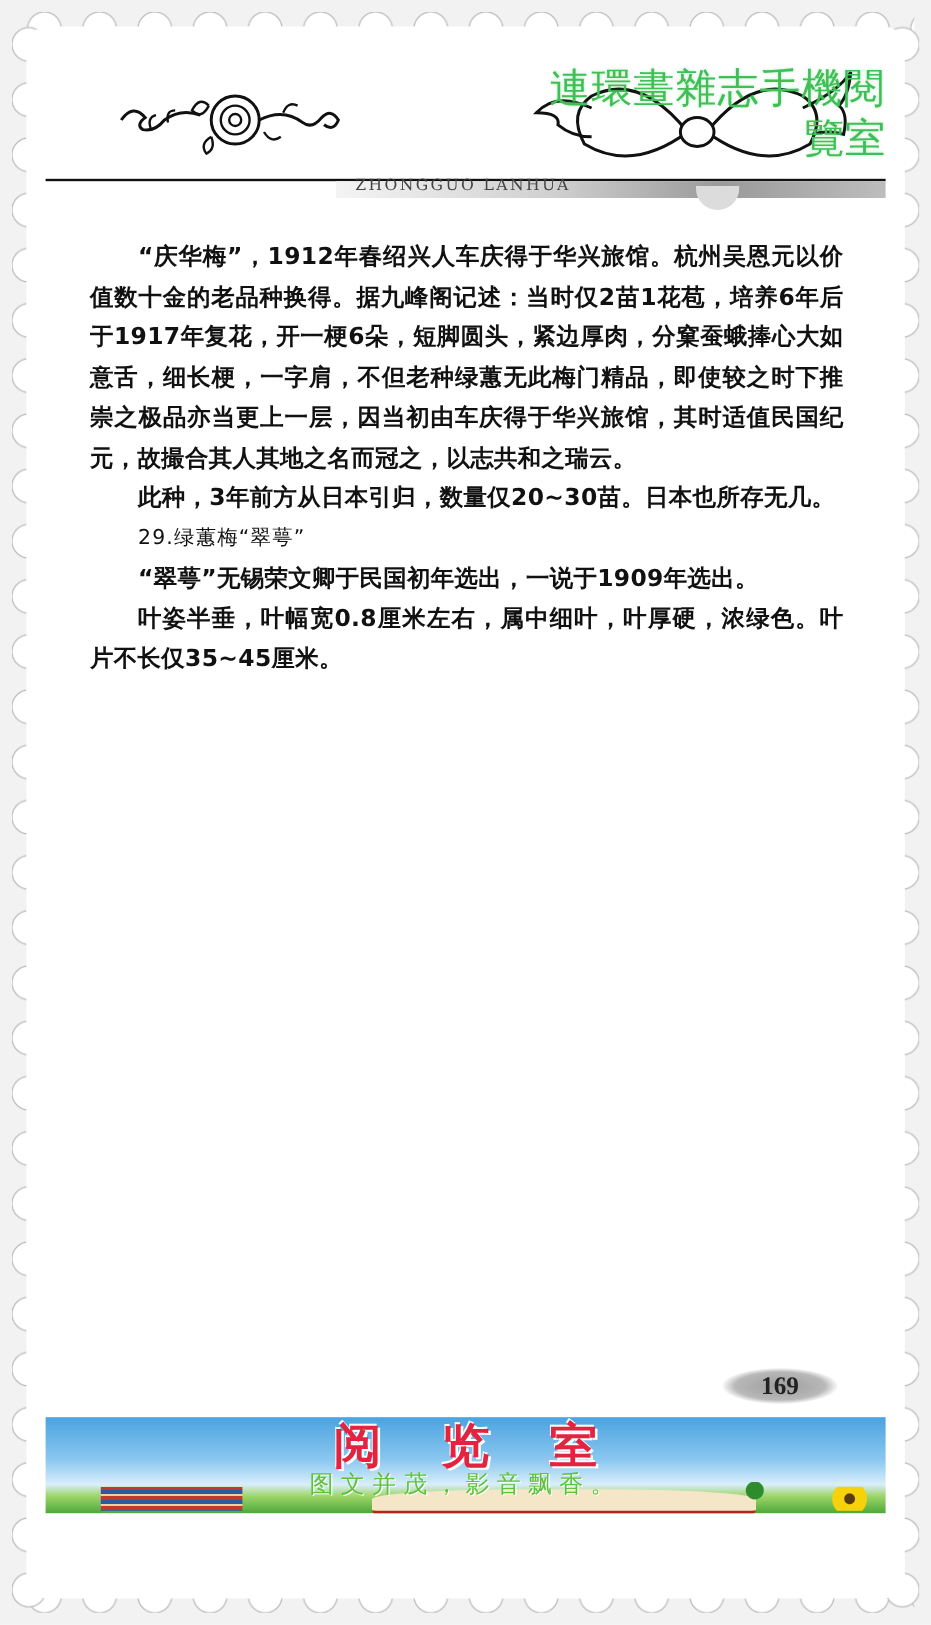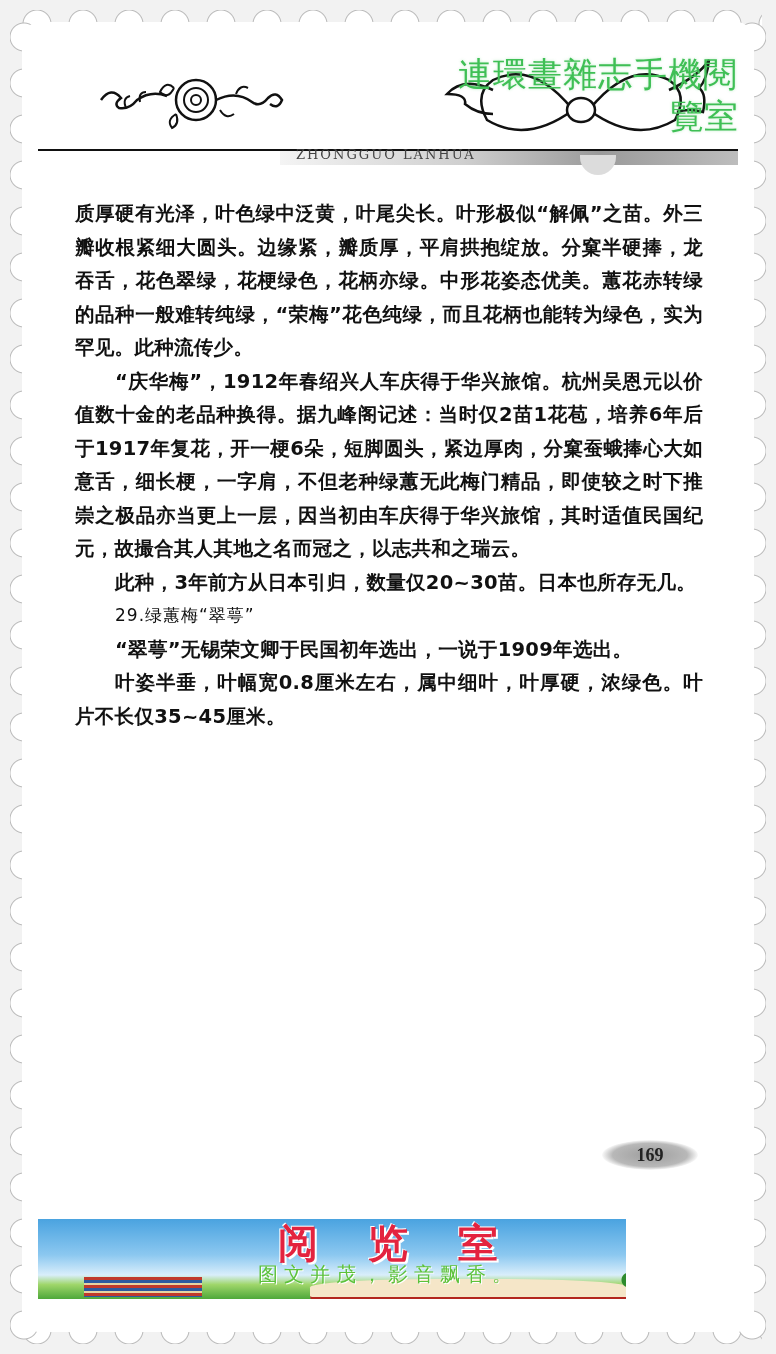--- a/index.html
+++ b/index.html
@@ -170,7 +170,6 @@
   </div>
 
   <div class="content">
-    <p>质厚硬有光泽，叶色绿中泛黄，叶尾尖长。叶形极似“解佩”之苗。外三瓣收根紧细大圆头。边缘紧，瓣质厚，平肩拱抱绽放。分窠半硬捧，龙吞舌，花色翠绿，花梗绿色，花柄亦绿。中形花姿态优美。蕙花赤转绿的品种一般难转纯绿，“荣梅”花色纯绿，而且花柄也能转为绿色，实为罕见。此种流传少。</p>
     <p class="indent">“庆华梅”，1912年春绍兴人车庆得于华兴旅馆。杭州吴恩元以价值数十金的老品种换得。据九峰阁记述：当时仅2苗1花苞，培养6年后于1917年复花，开一梗6朵，短脚圆头，紧边厚肉，分窠蚕蛾捧心大如意舌，细长梗，一字肩，不但老种绿蕙无此梅门精品，即使较之时下推崇之极品亦当更上一层，因当初由车庆得于华兴旅馆，其时适值民国纪元，故撮合其人其地之名而冠之，以志共和之瑞云。</p>
     <p class="indent">此种，3年前方从日本引归，数量仅20~30苗。日本也所存无几。</p>
     <p class="heading">29.绿蕙梅“翠萼”</p>

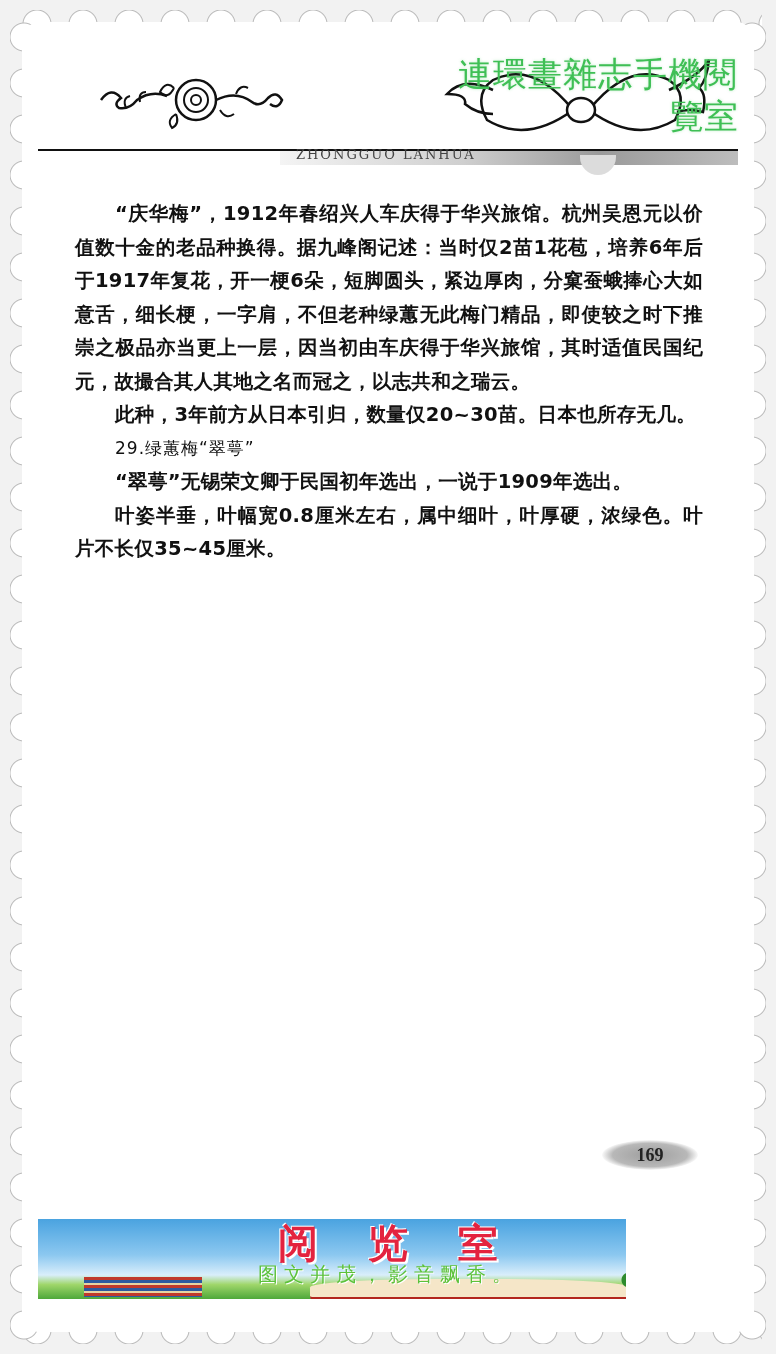--- a/index.html
+++ b/index.html
@@ -90,7 +90,7 @@
     border-radius: 50%;
     background: radial-gradient(ellipse at center, #9d9d9d 0%, #b8b8b8 55%, rgba(200,200,200,0) 72%);
     text-align: center; line-height: 30px;
-    font-family: "Liberation Serif", serif; font-weight: bold; font-size: 18px; color: #222;
+    font-family: "Liberation Serif", serif; font-weight: bold; font-size: 21px; color: #222;
   }
 
   

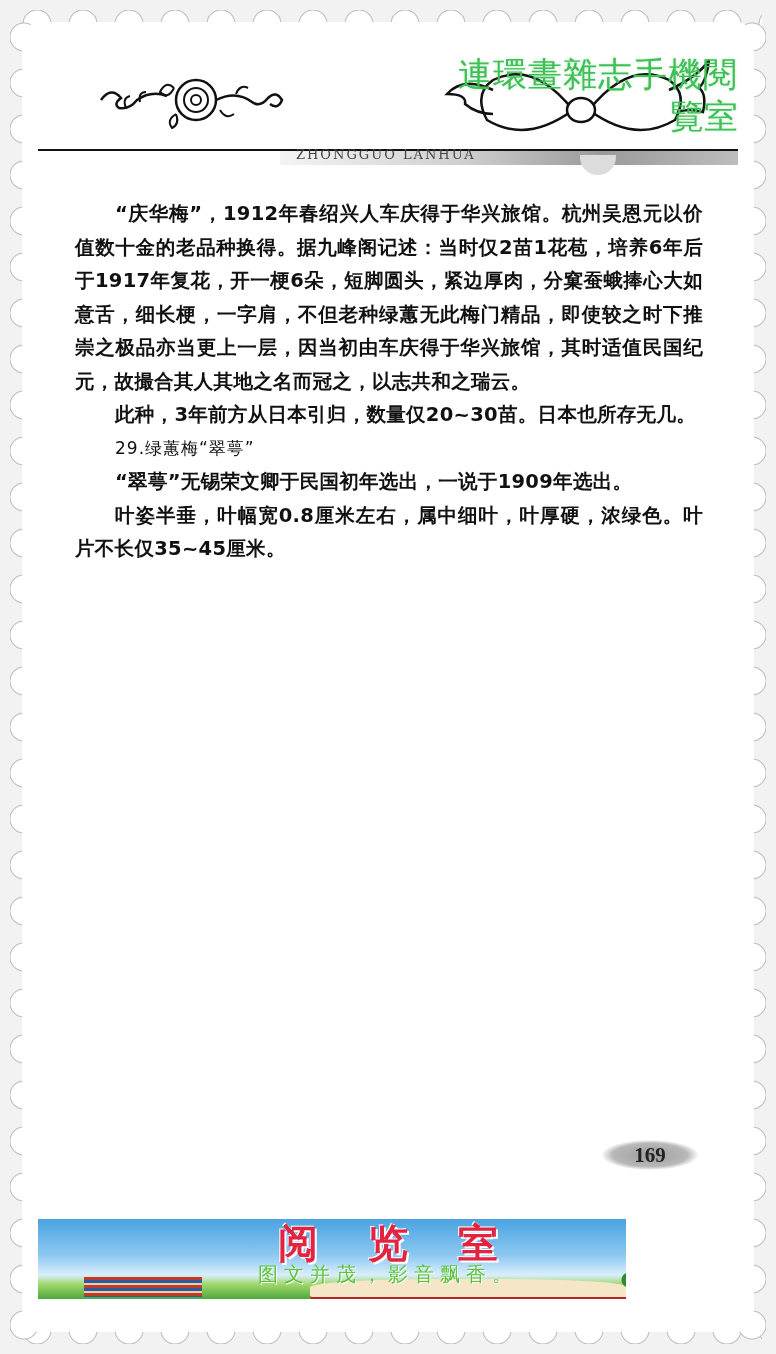--- a/index.html
+++ b/index.html
@@ -95,7 +95,7 @@
 
   
   .banner {
-    position: absolute; left: 38px; top: 1219px; width: 588px; height: 80px;
+    position: absolute; left: 38px; top: 1181px; width: 700px; height: 80px;
     background: linear-gradient(180deg, #4aa3e0 0%, #8cc8f0 45%, #d9eefb 70%, #9fd66a 82%, #4ea83a 100%);
     overflow: hidden;
     text-decoration: underline;

